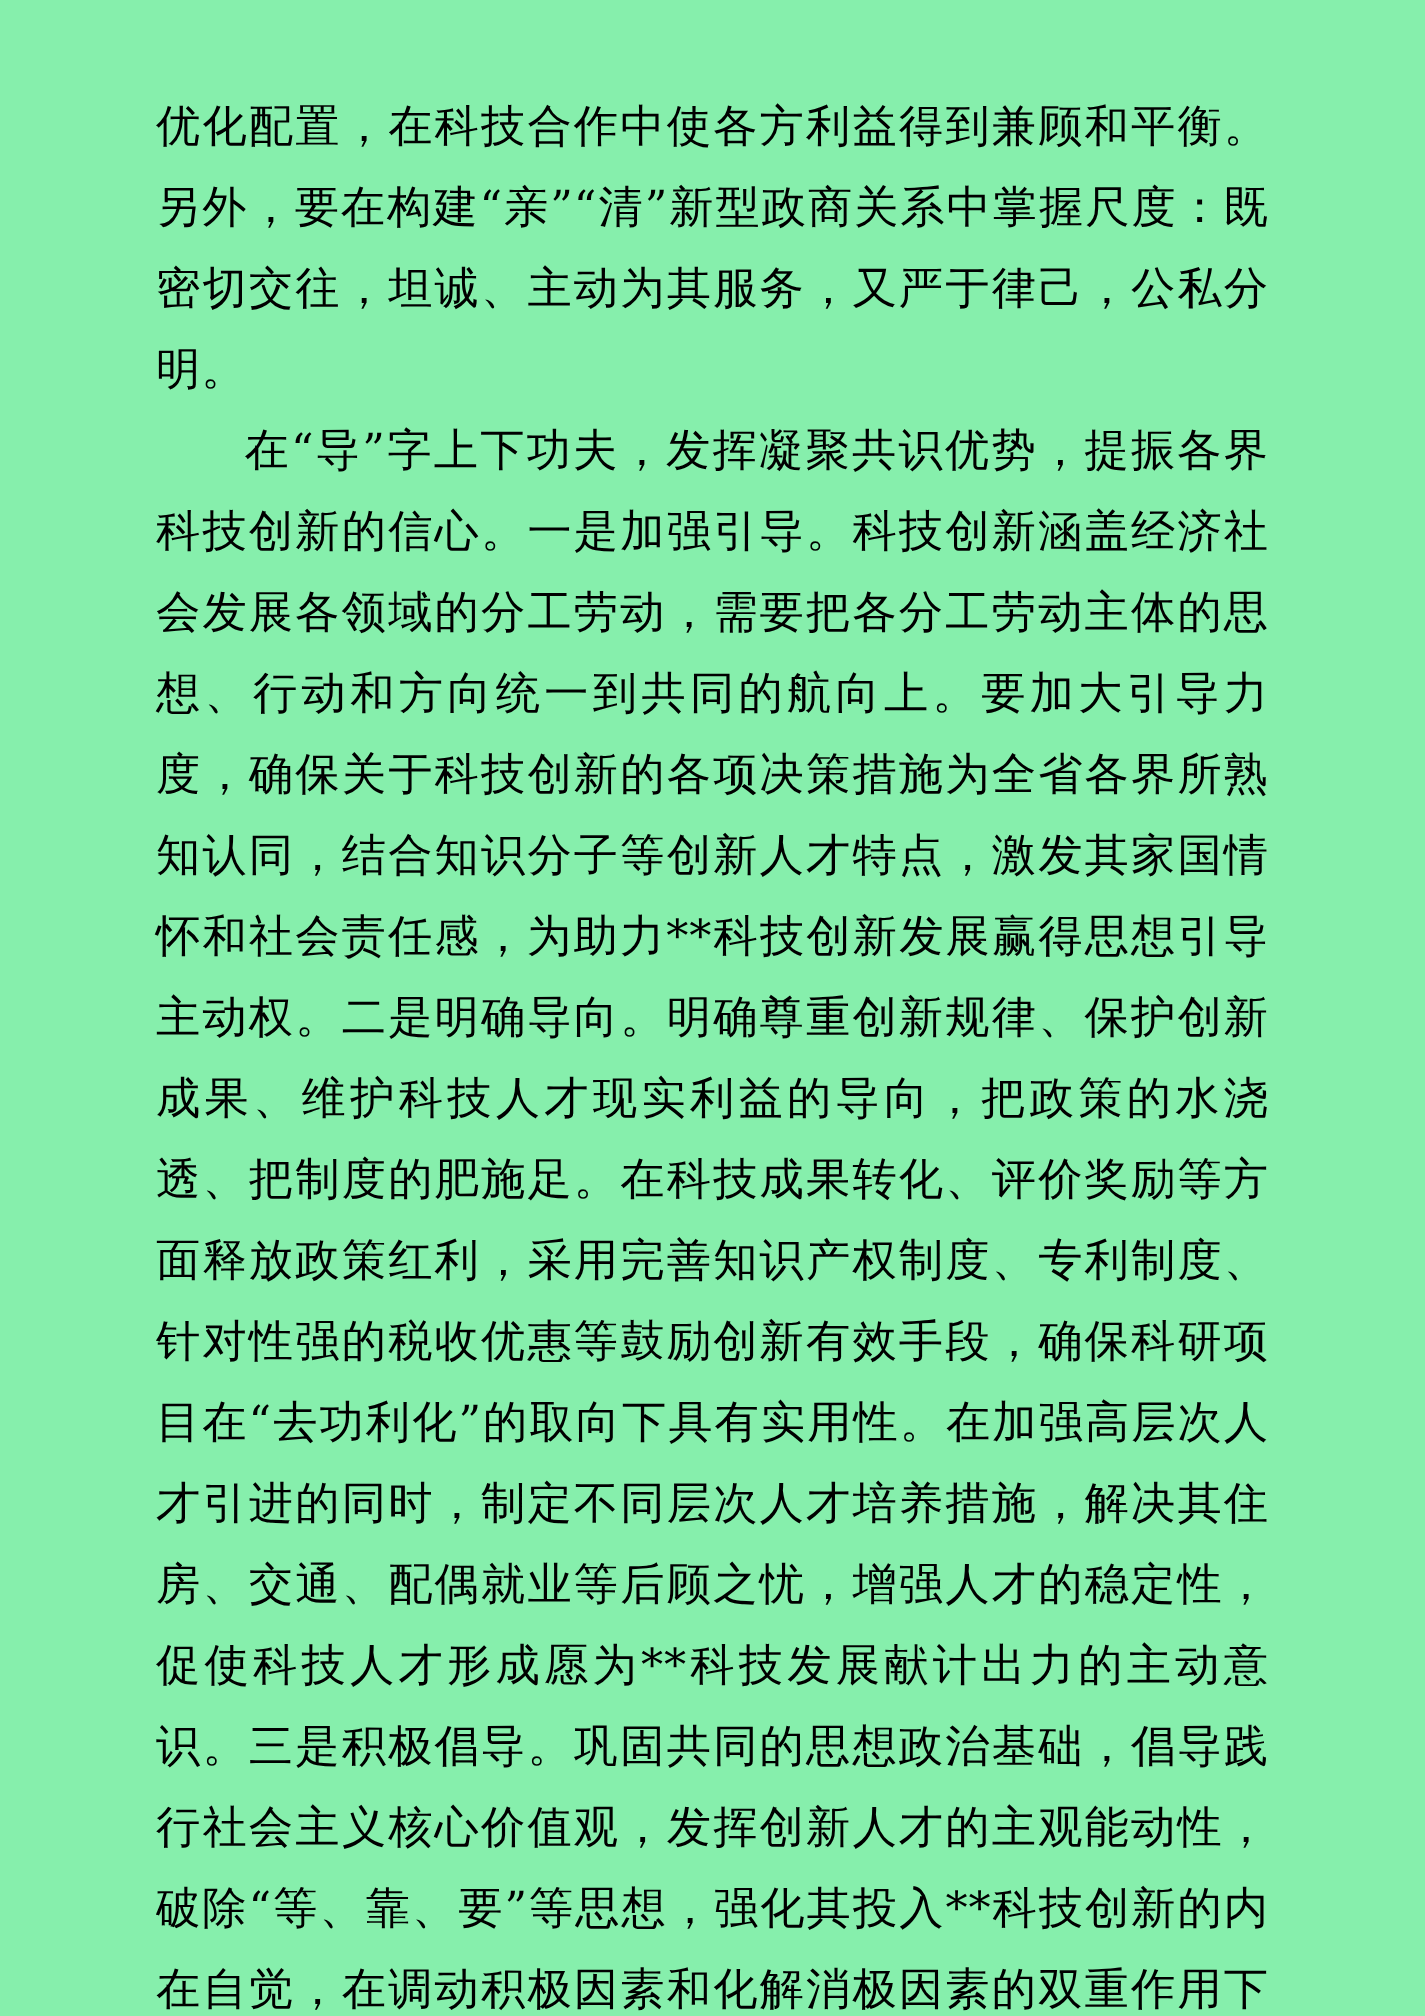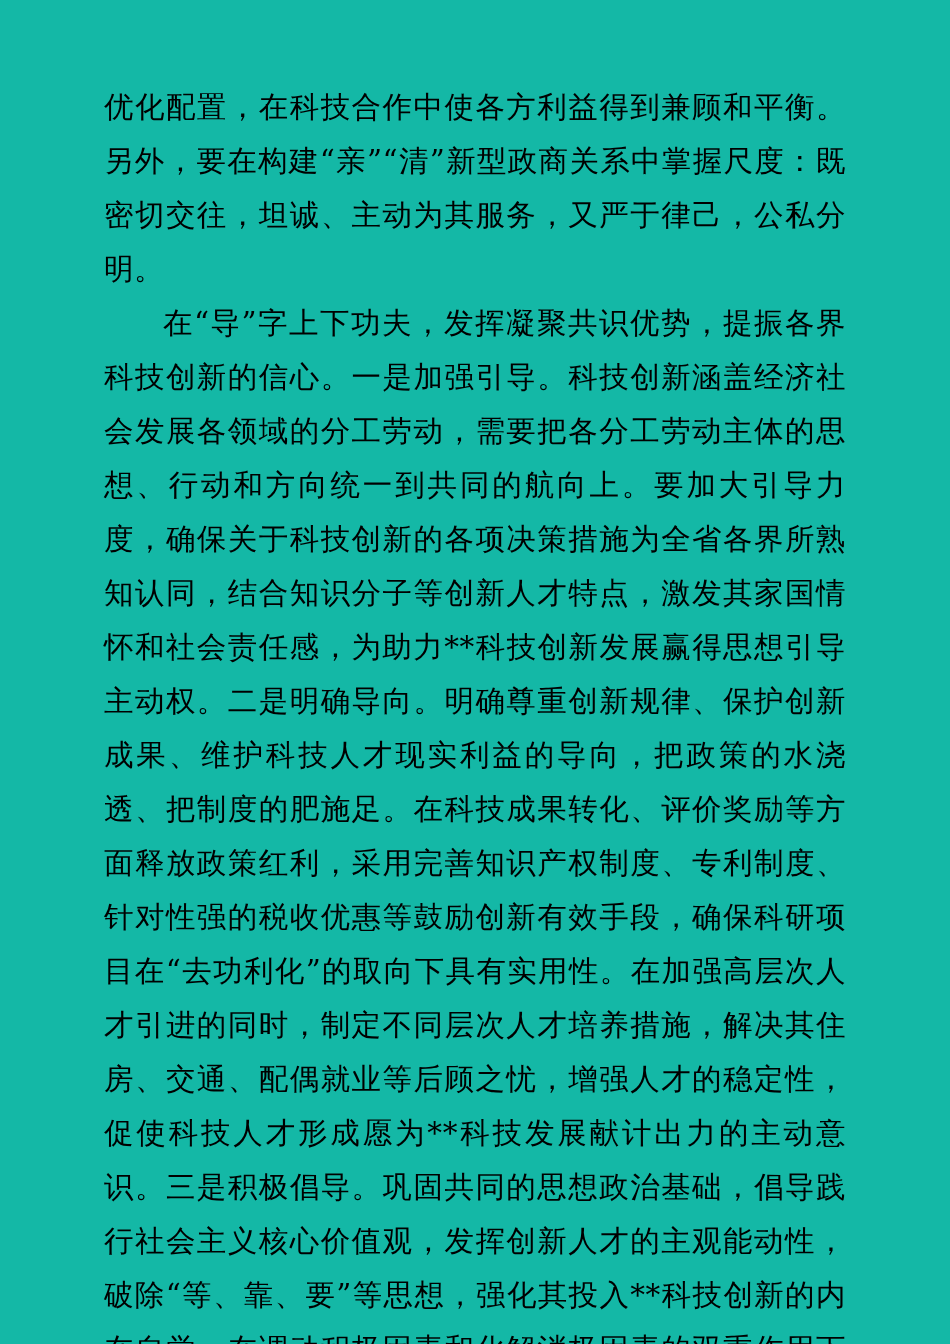--- a/index.html
+++ b/index.html
@@ -18,9 +18,9 @@
     position: relative;
     width: 950px;
     height: 1344px;
-    background: #14b8a6;
+    background: #86efac;
     box-sizing: border-box;
-    padding: 80px 104px 70px 104px;
+    padding: 57px 104px 70px 104px;
   }
   .doc-body {
     font-size: 29.5px;

